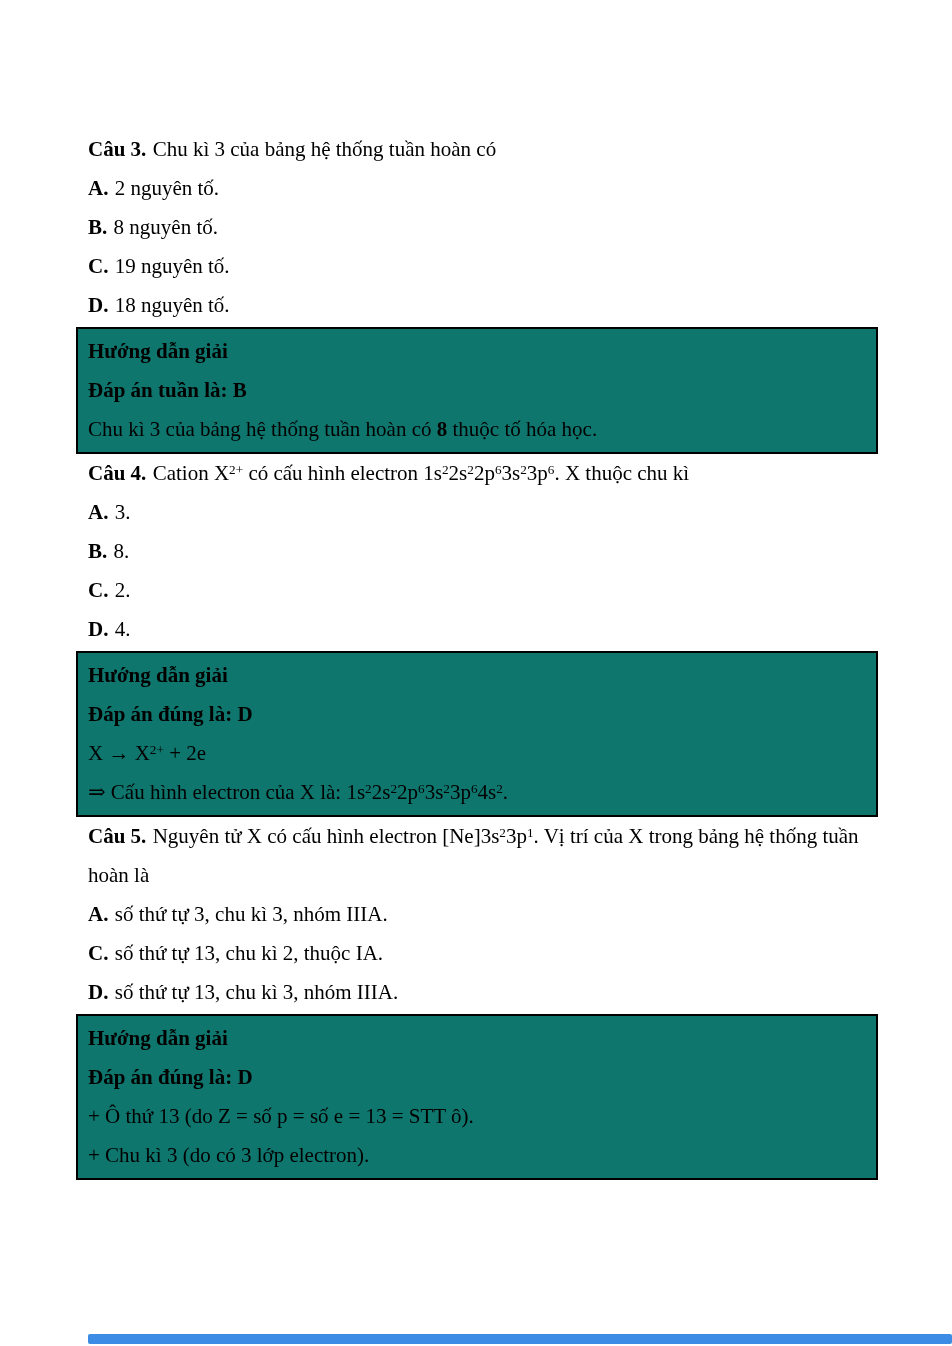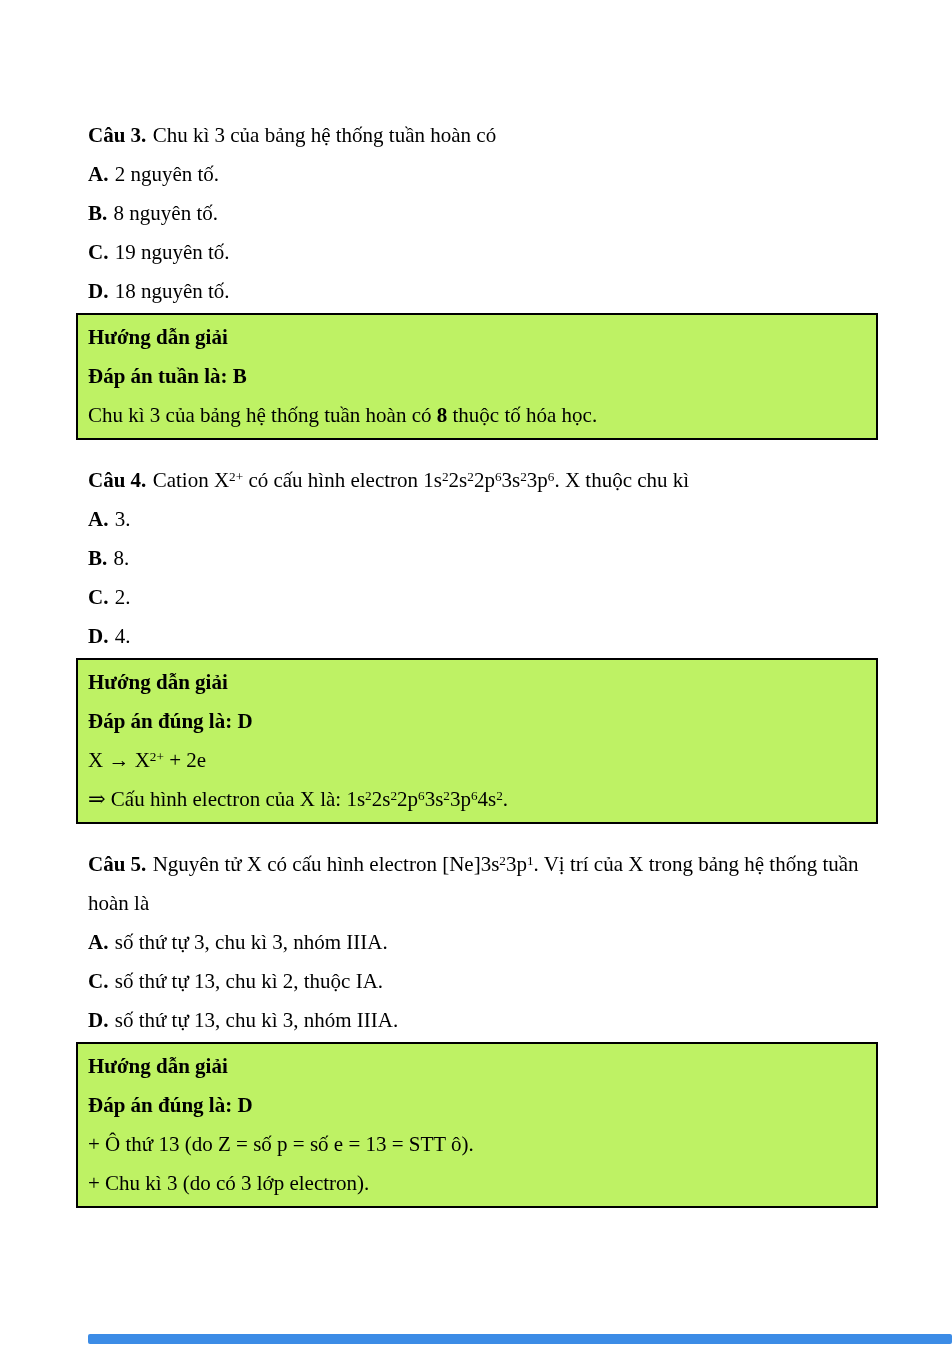--- a/index.html
+++ b/index.html
@@ -15,7 +15,7 @@
   .content {
     position: absolute;
     left: 88px;
-    top: 116px;
+    top: 130px;
     width: 780px;
   }
   .line {

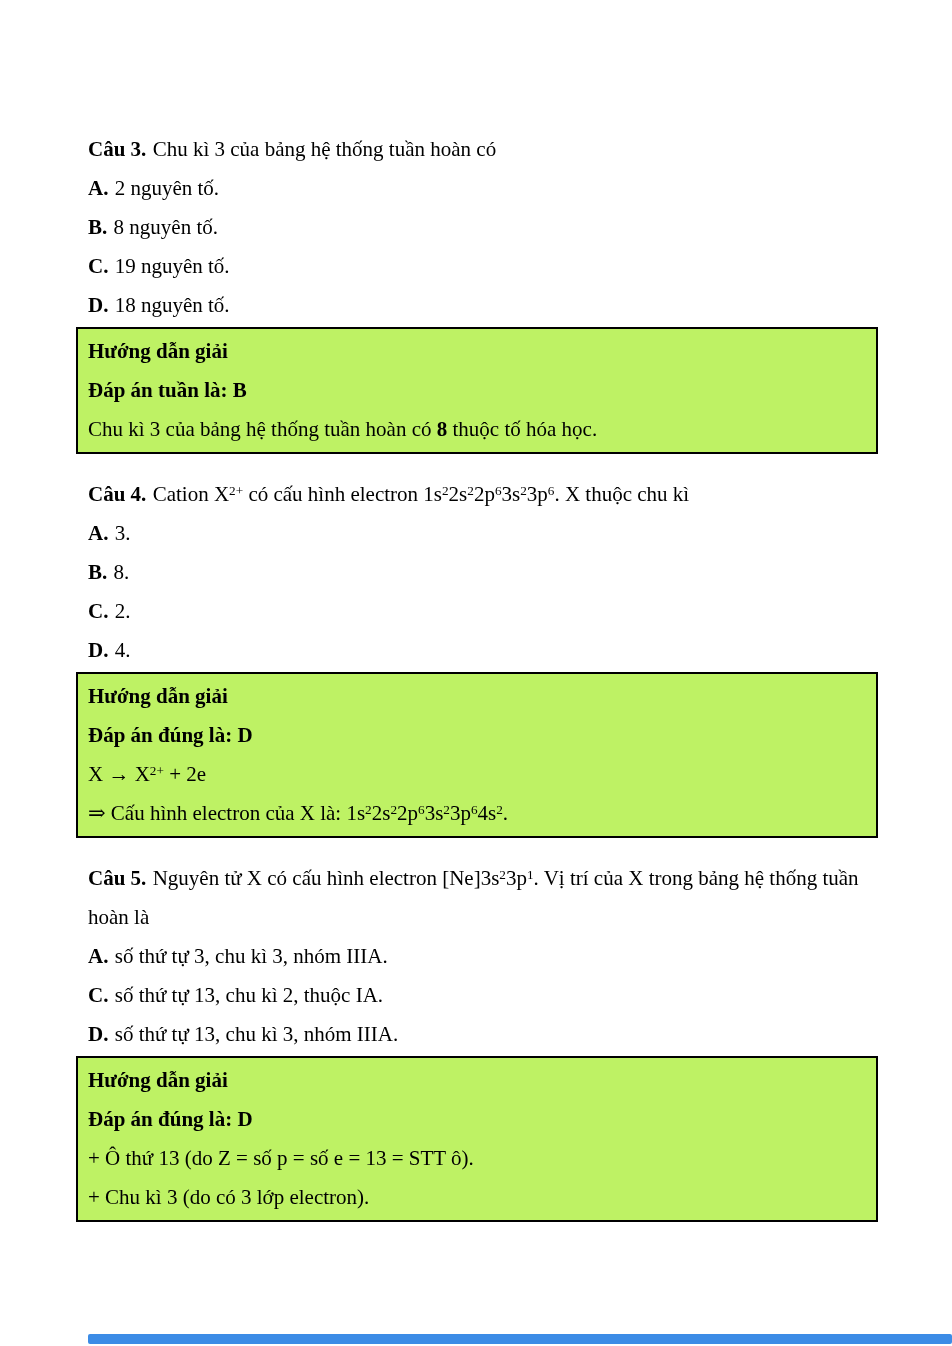--- a/index.html
+++ b/index.html
@@ -32,10 +32,10 @@
   }
   .solution-box {
     border: 2px solid #000000;
-    margin: 2px 0 21px -12px;
+    margin: 2px 0 0 -12px;
     padding: 3px 6px 3px 10px;
     width: 782px;
-    background: #bef264;
+    background: #0f766e;
   }
   .scroll-track {
     position: absolute;

